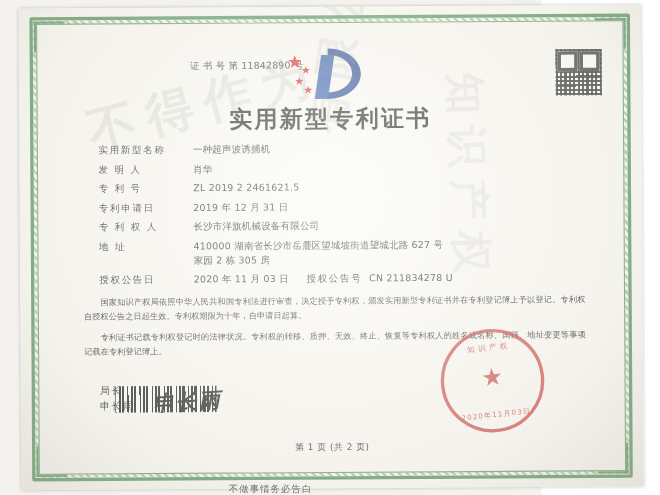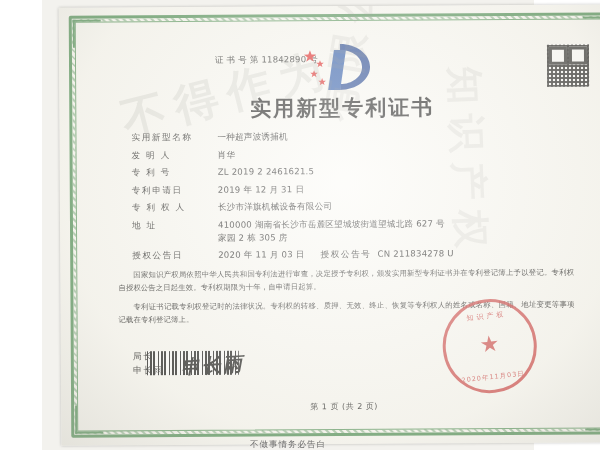--- a/index.html
+++ b/index.html
@@ -19,7 +19,6 @@
     width: 492px;
     height: 450px;
     background: #f3f2ee;
-    margin-left: 42px;
   }
 
   

